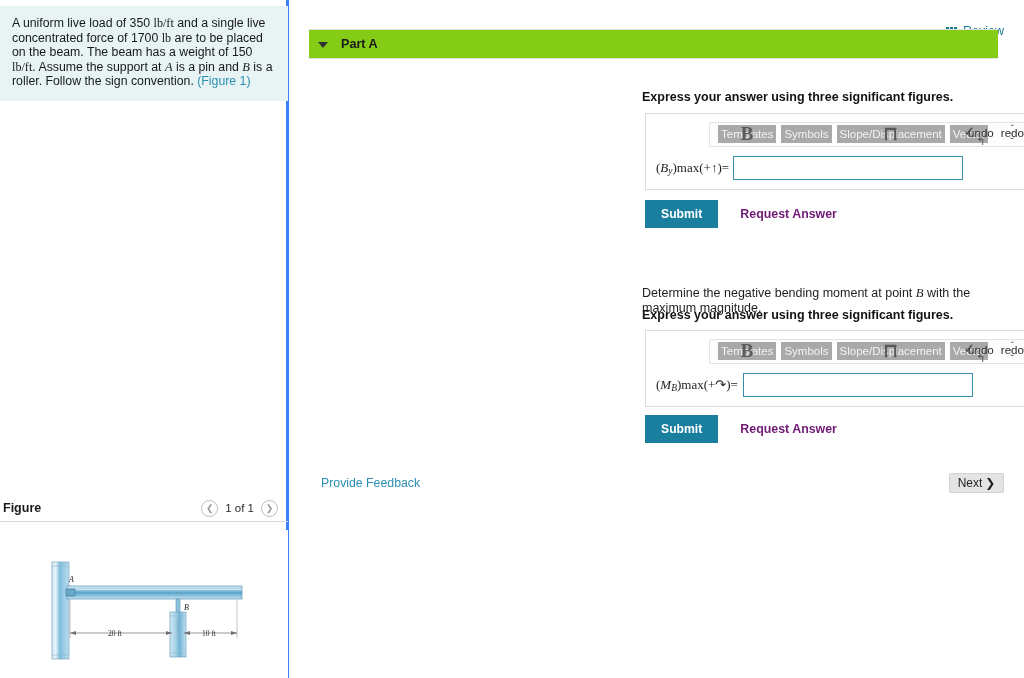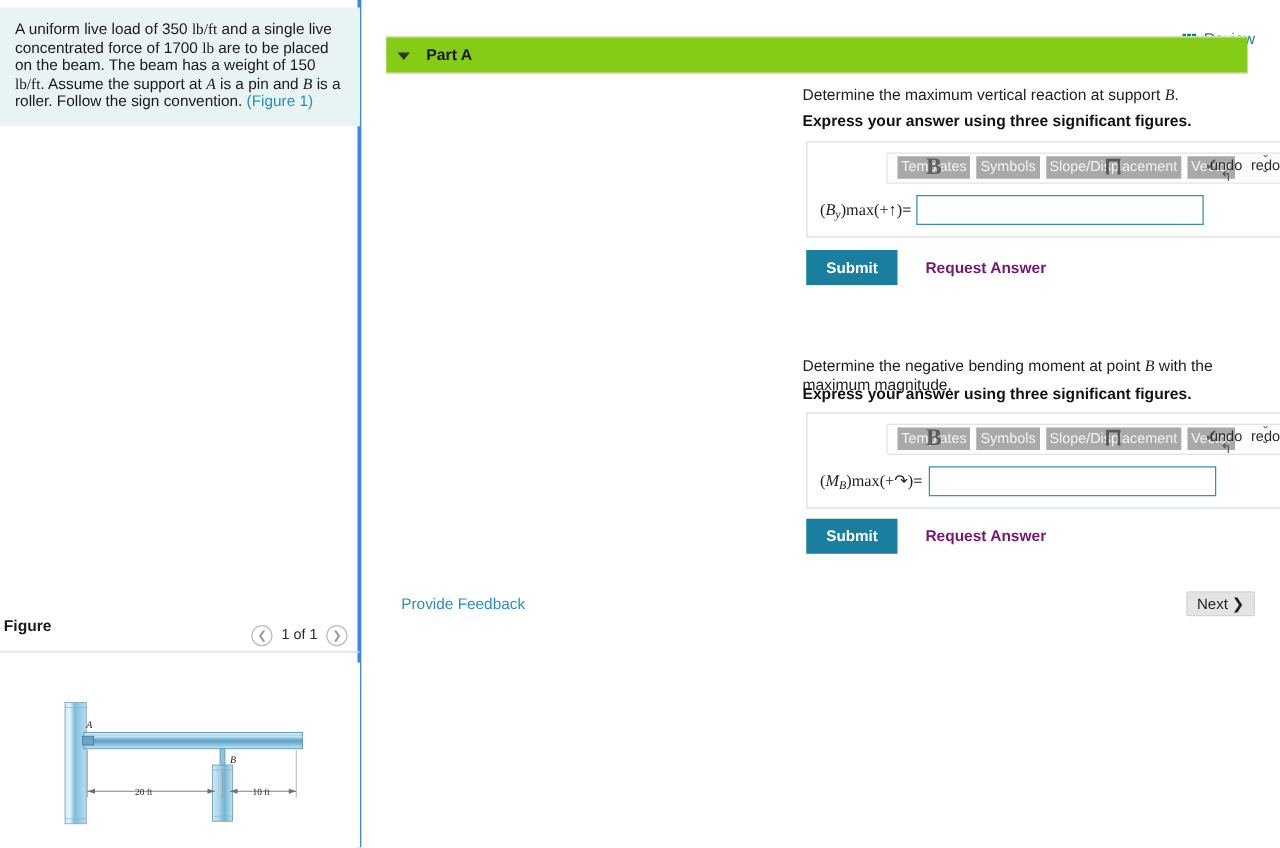--- a/index.html
+++ b/index.html
@@ -317,9 +317,6 @@
       <span class="part-title">Part A</span>
     </div>
 
-    <div class="q-text" style="top:69px">
-      <span>Determine the maximum vertical reaction at support </span><span class="mathit">B</span><span>.</span>
-    </div>
     <div class="q-bold" style="top:90px">Express your answer using three significant figures.</div>
 
     <div class="answer-box" style="top:113px">

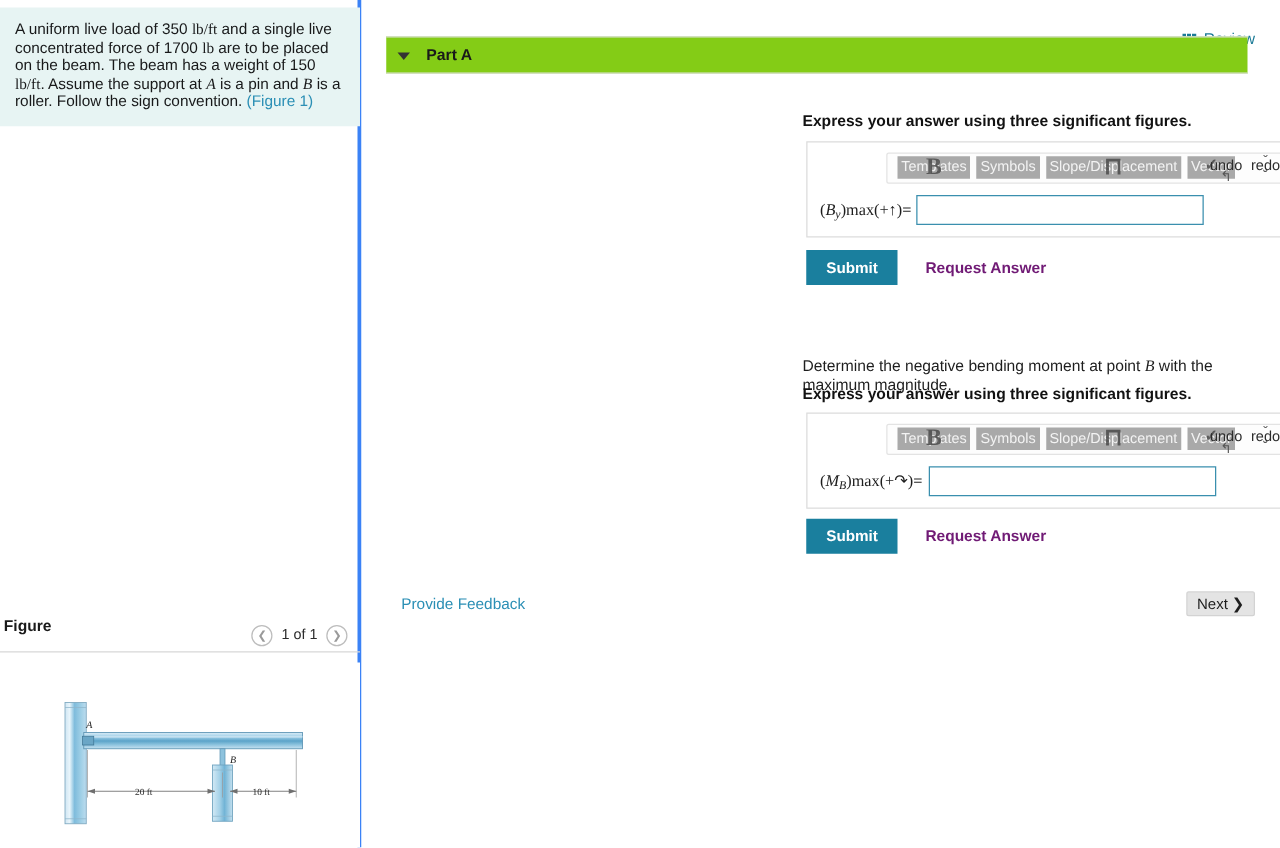--- a/index.html
+++ b/index.html
@@ -37,7 +37,7 @@
   .figure-header {
     position: absolute; left: 0; top: 494px;
     width: 288px; height: 28px;
-    display: flex; 
+    display: flex; align-items: center;
     padding: 0 10px 0 3px;
   }
   .figure-title { font-size: 12.5px; font-weight: bold; color: #1a1a1a; }

